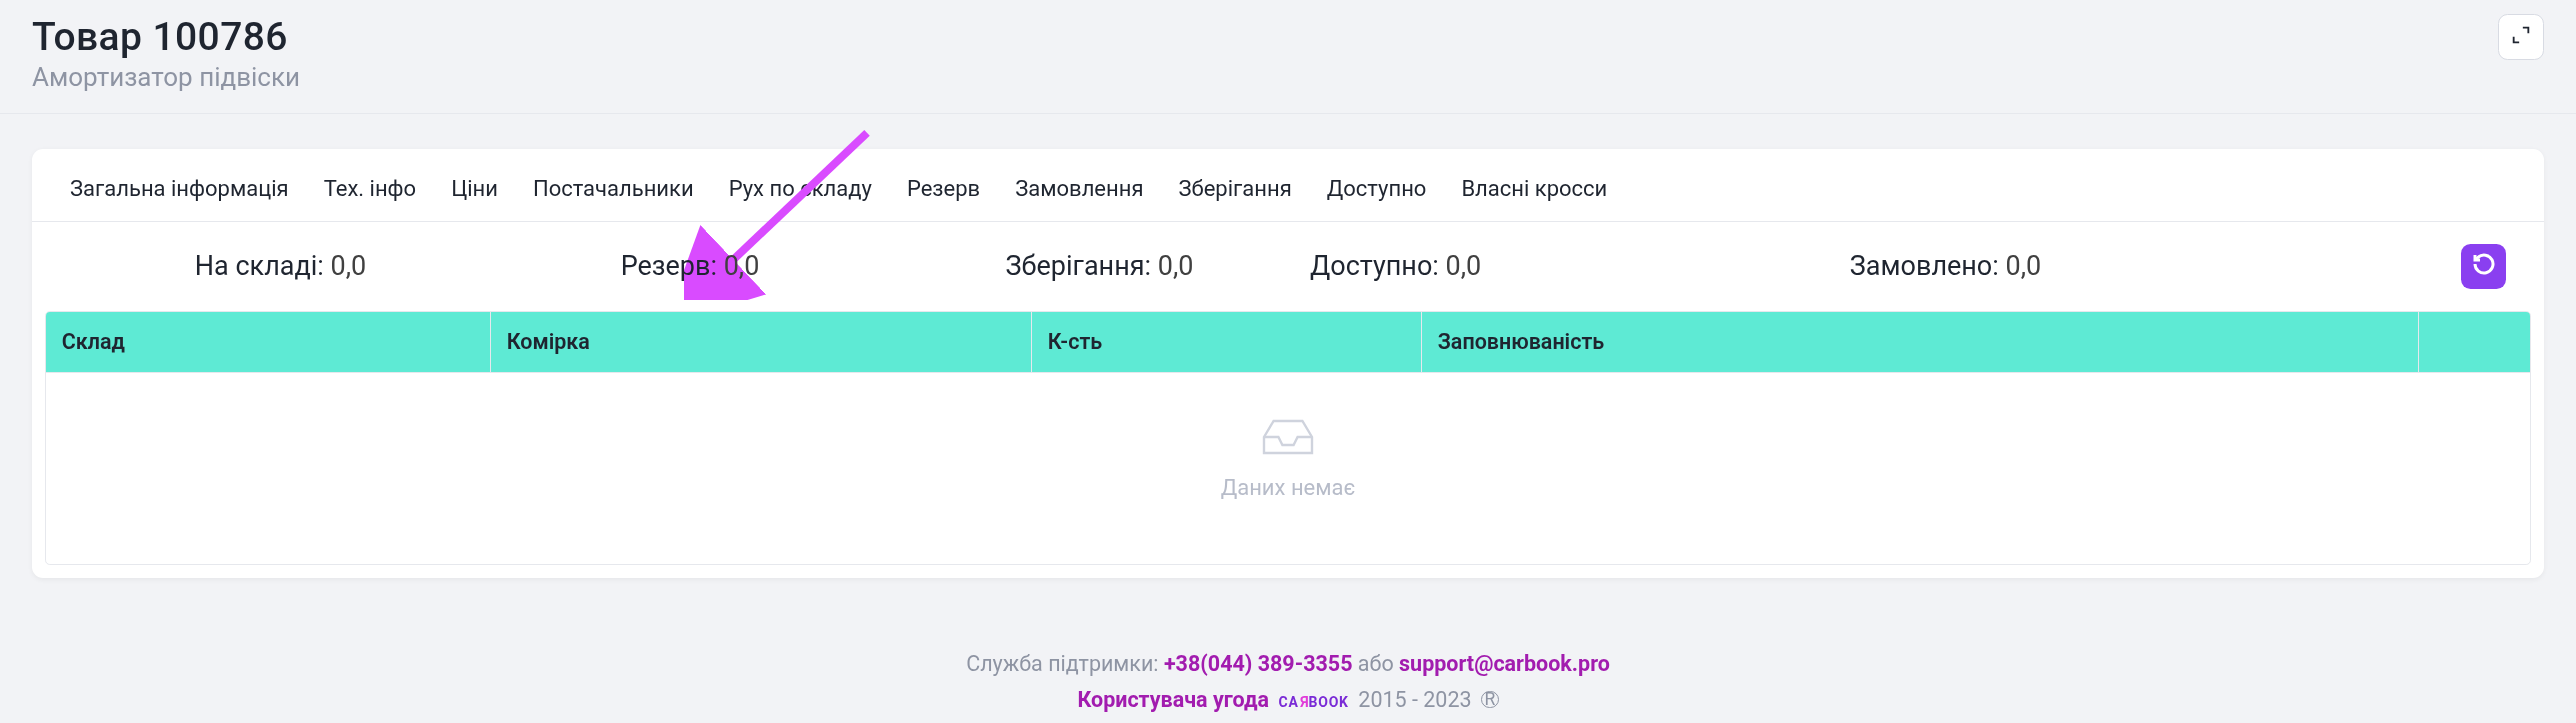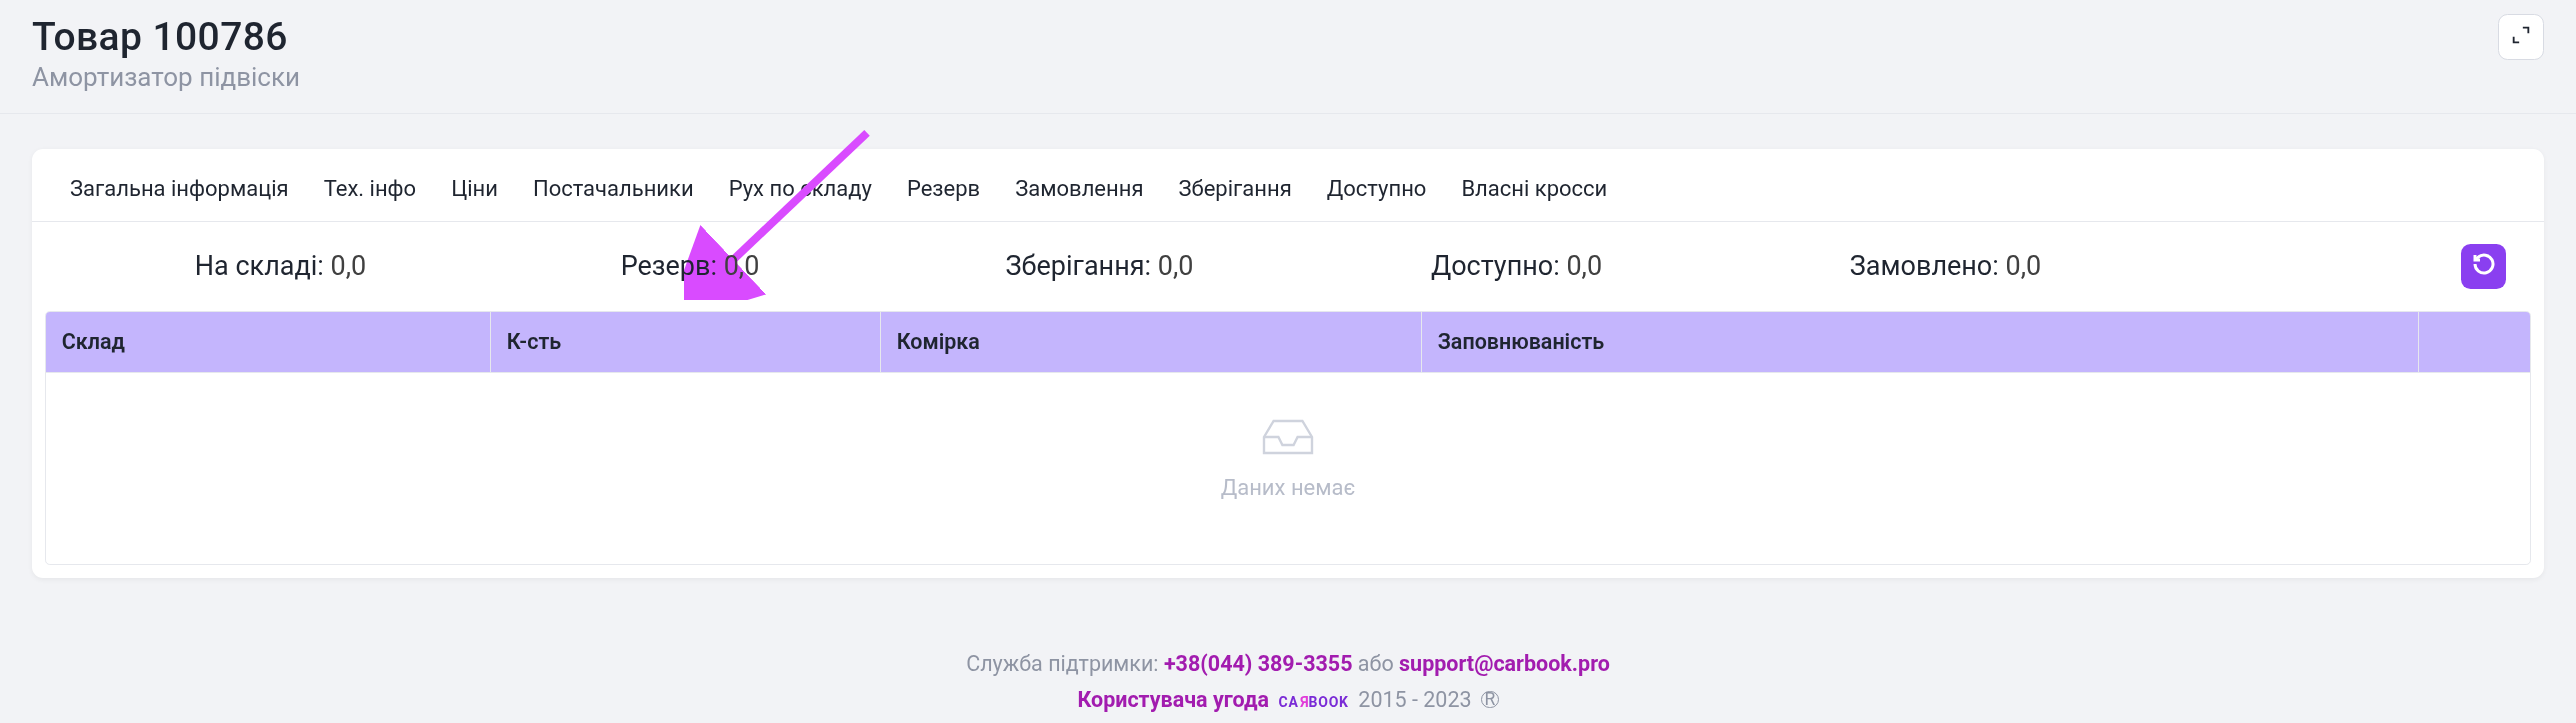--- a/index.html
+++ b/index.html
@@ -92,7 +92,7 @@
   .stat-1 { flex: 0 0 421px; text-align: center; }
   .stat-2 { flex: 0 0 398px; text-align: center; }
   .stat-3 { flex: 0 0 421px; text-align: center; }
-  .stat-4 { flex: 0 0 413px; text-align: center; }
+  .stat-4 { flex: 0 0 413px; text-align: left; }
   .stat-5 { flex: 0 0 445px; text-align: center; }
   .refresh-box { margin-left: auto; }
   .refresh-btn {

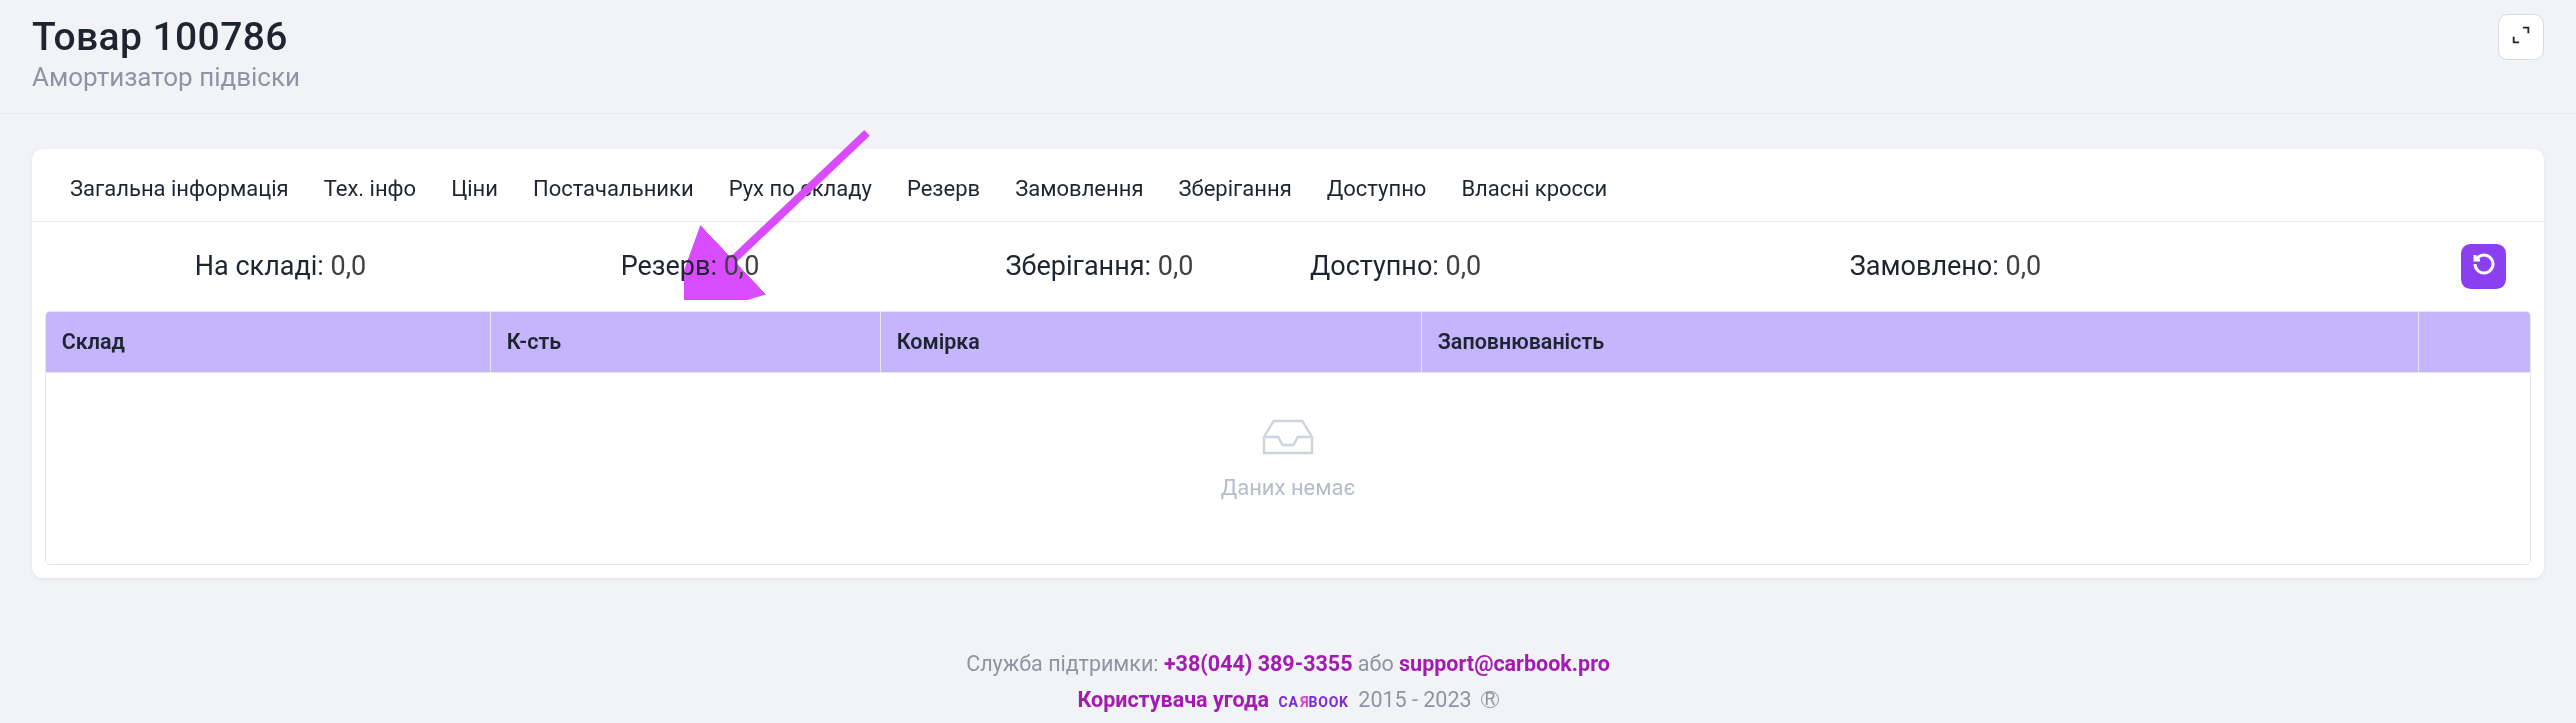--- a/index.html
+++ b/index.html
@@ -115,7 +115,7 @@
   }
   .thead {
     display: flex;
-    background: #c4b5fd;
+    background: #5eead4;
     justify-content: center;
   }
   .th {

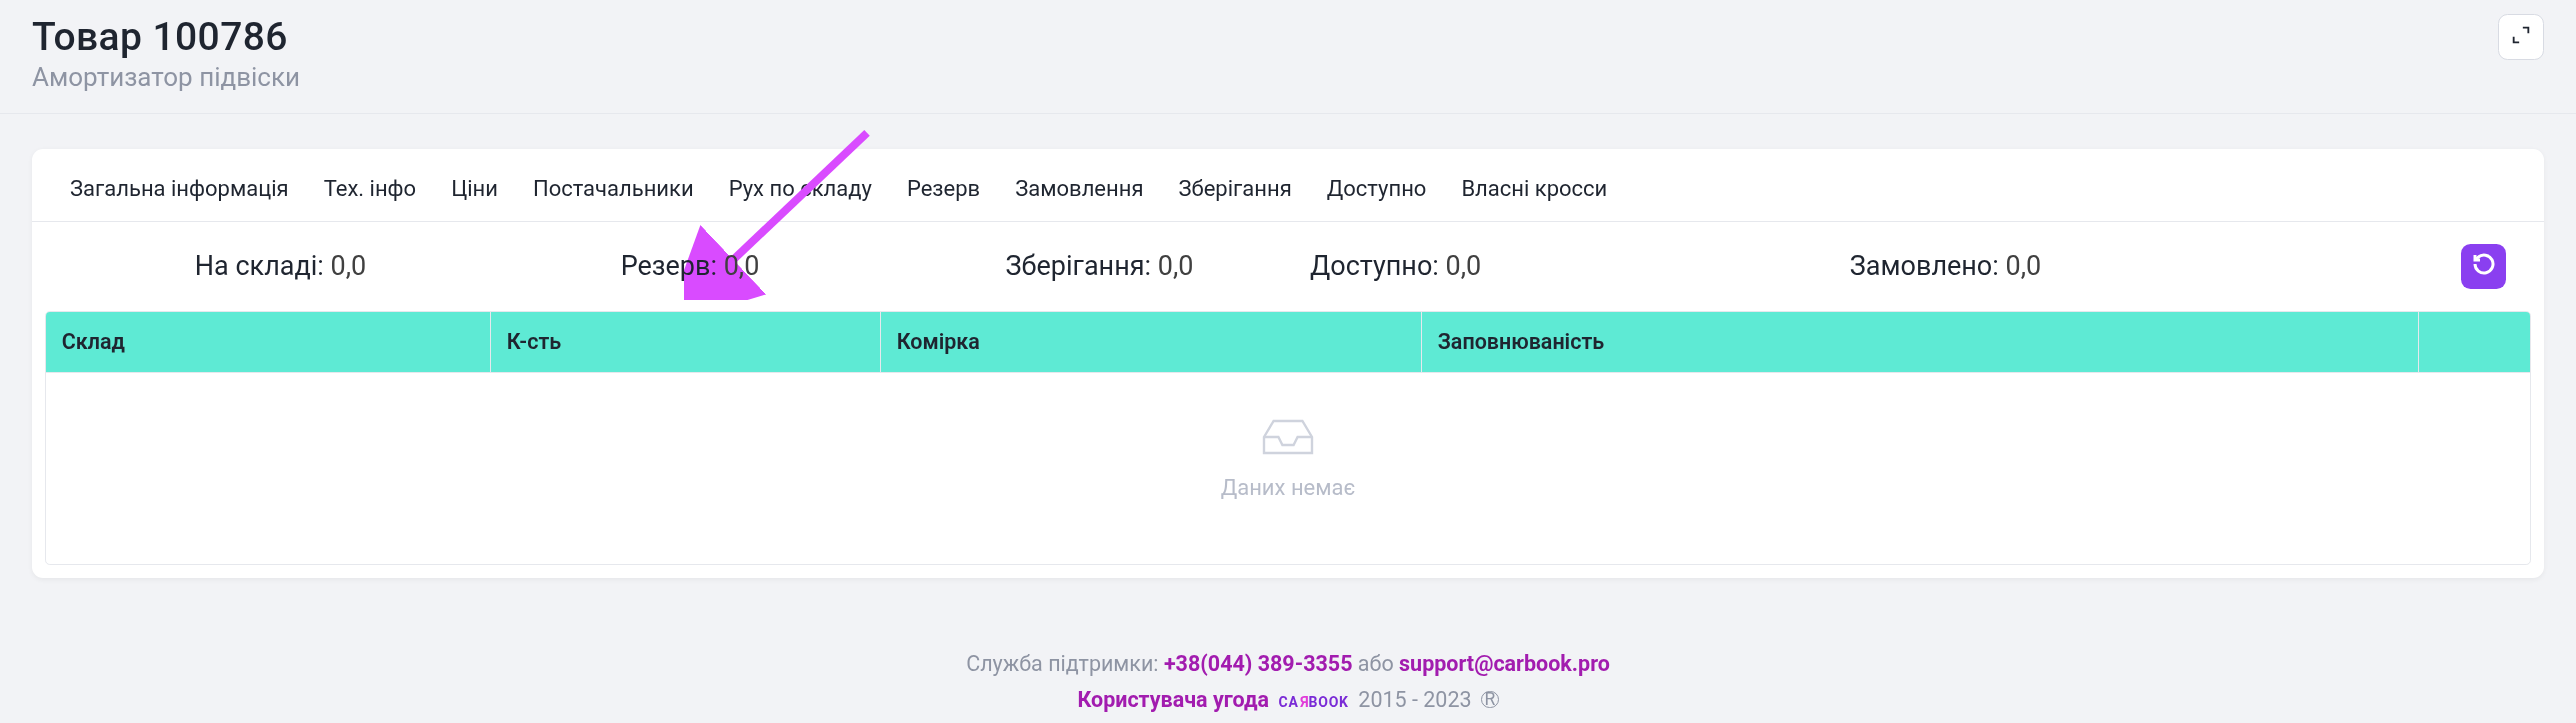--- a/index.html
+++ b/index.html
@@ -251,8 +251,8 @@
   <div class="table">
     <div class="thead">
       <div class="th c-warehouse">Склад</div>
+      <div class="th c-cell">Комірка</div>
       <div class="th c-qty">К-сть</div>
-      <div class="th c-cell">Комірка</div>
       <div class="th c-fill">Заповнюваність</div>
       <div class="th c-actions"></div>
     </div>

